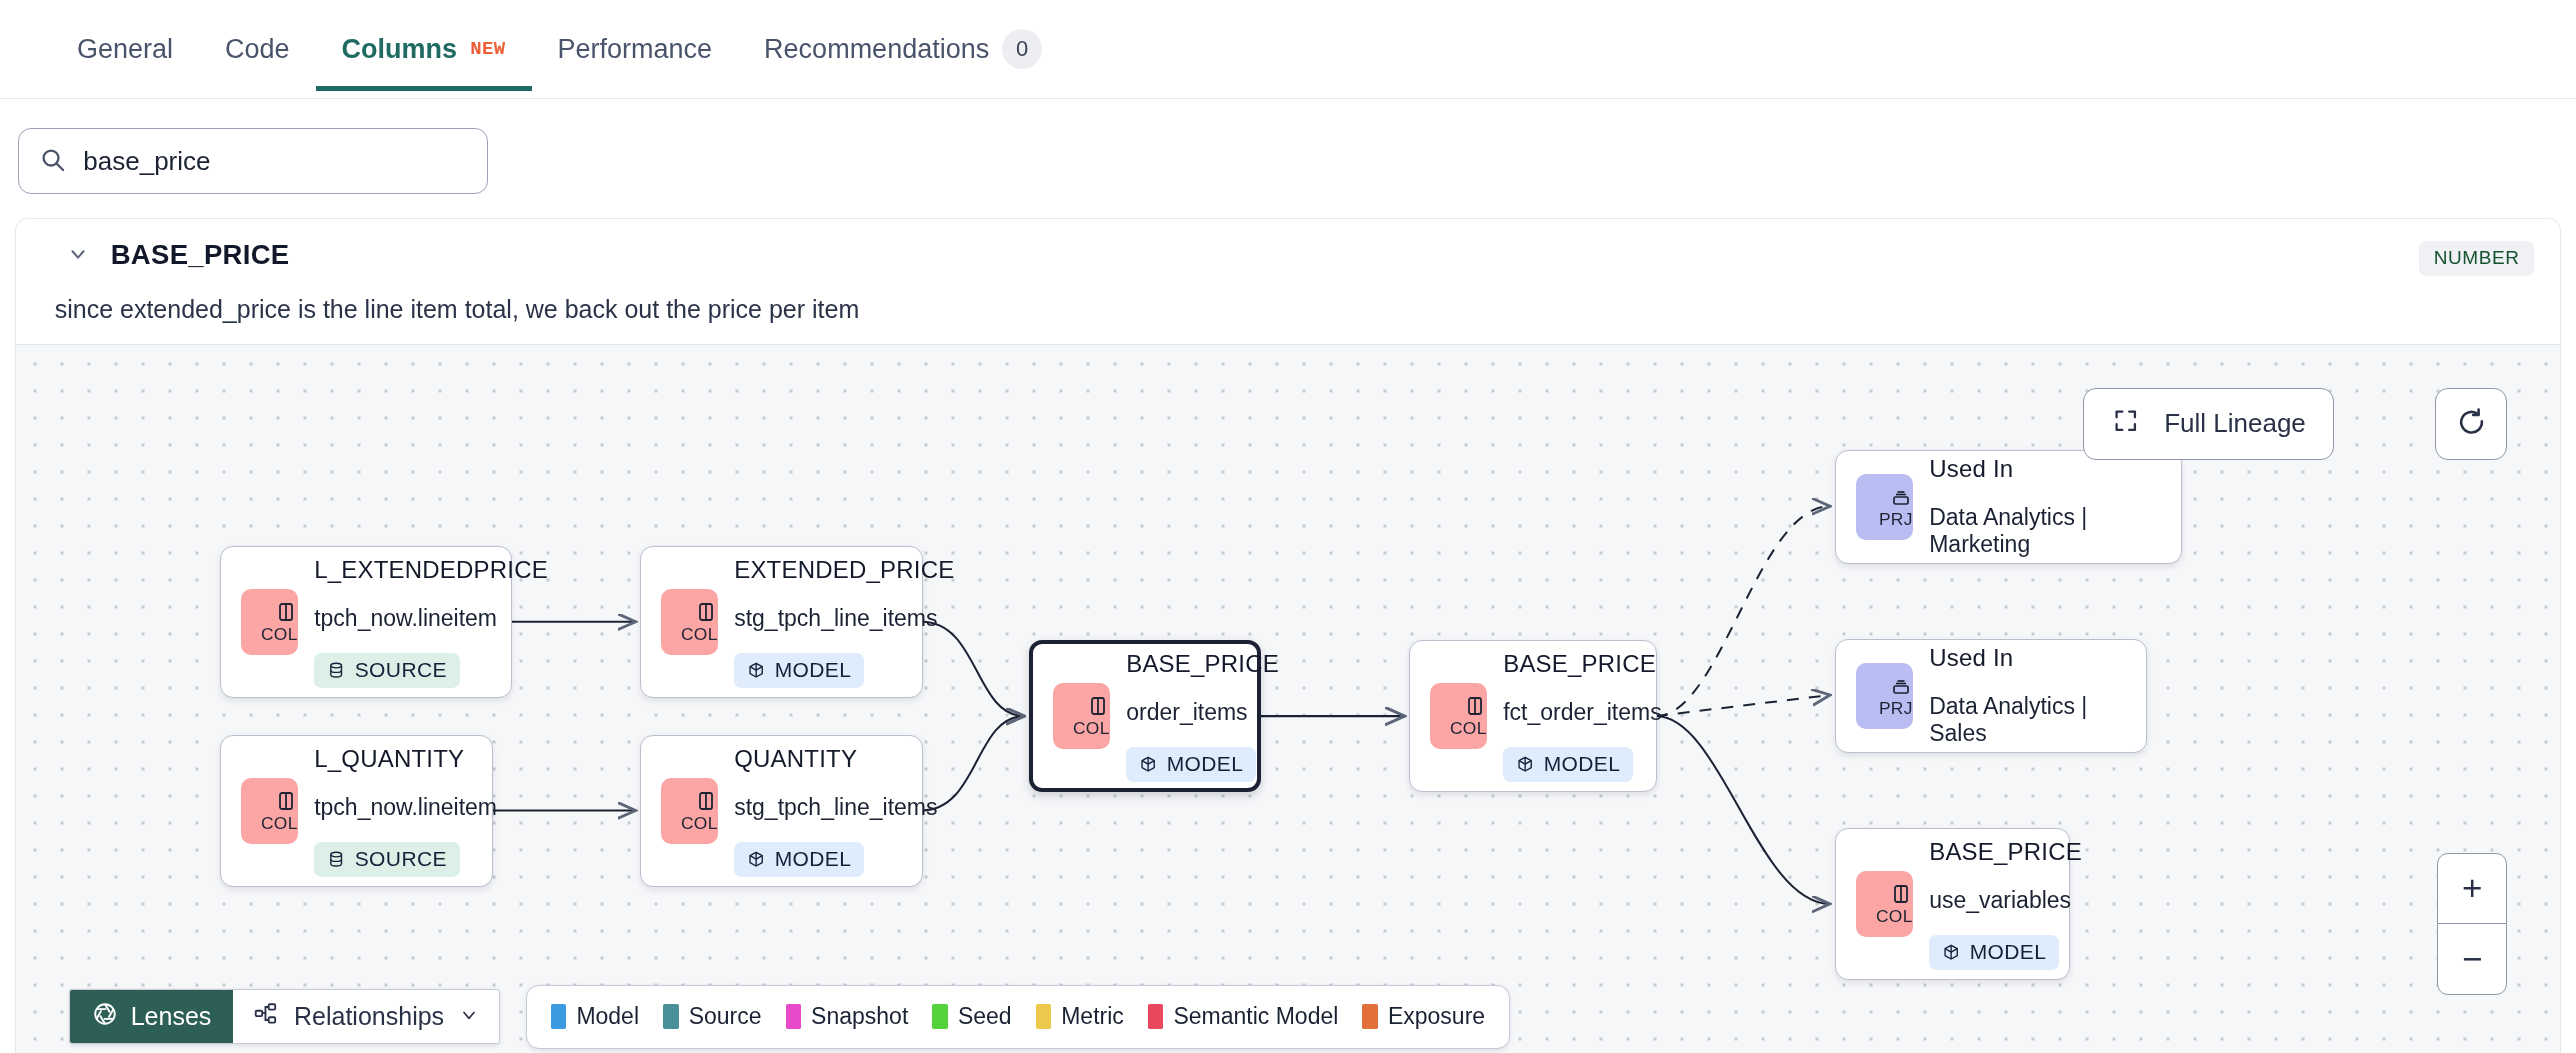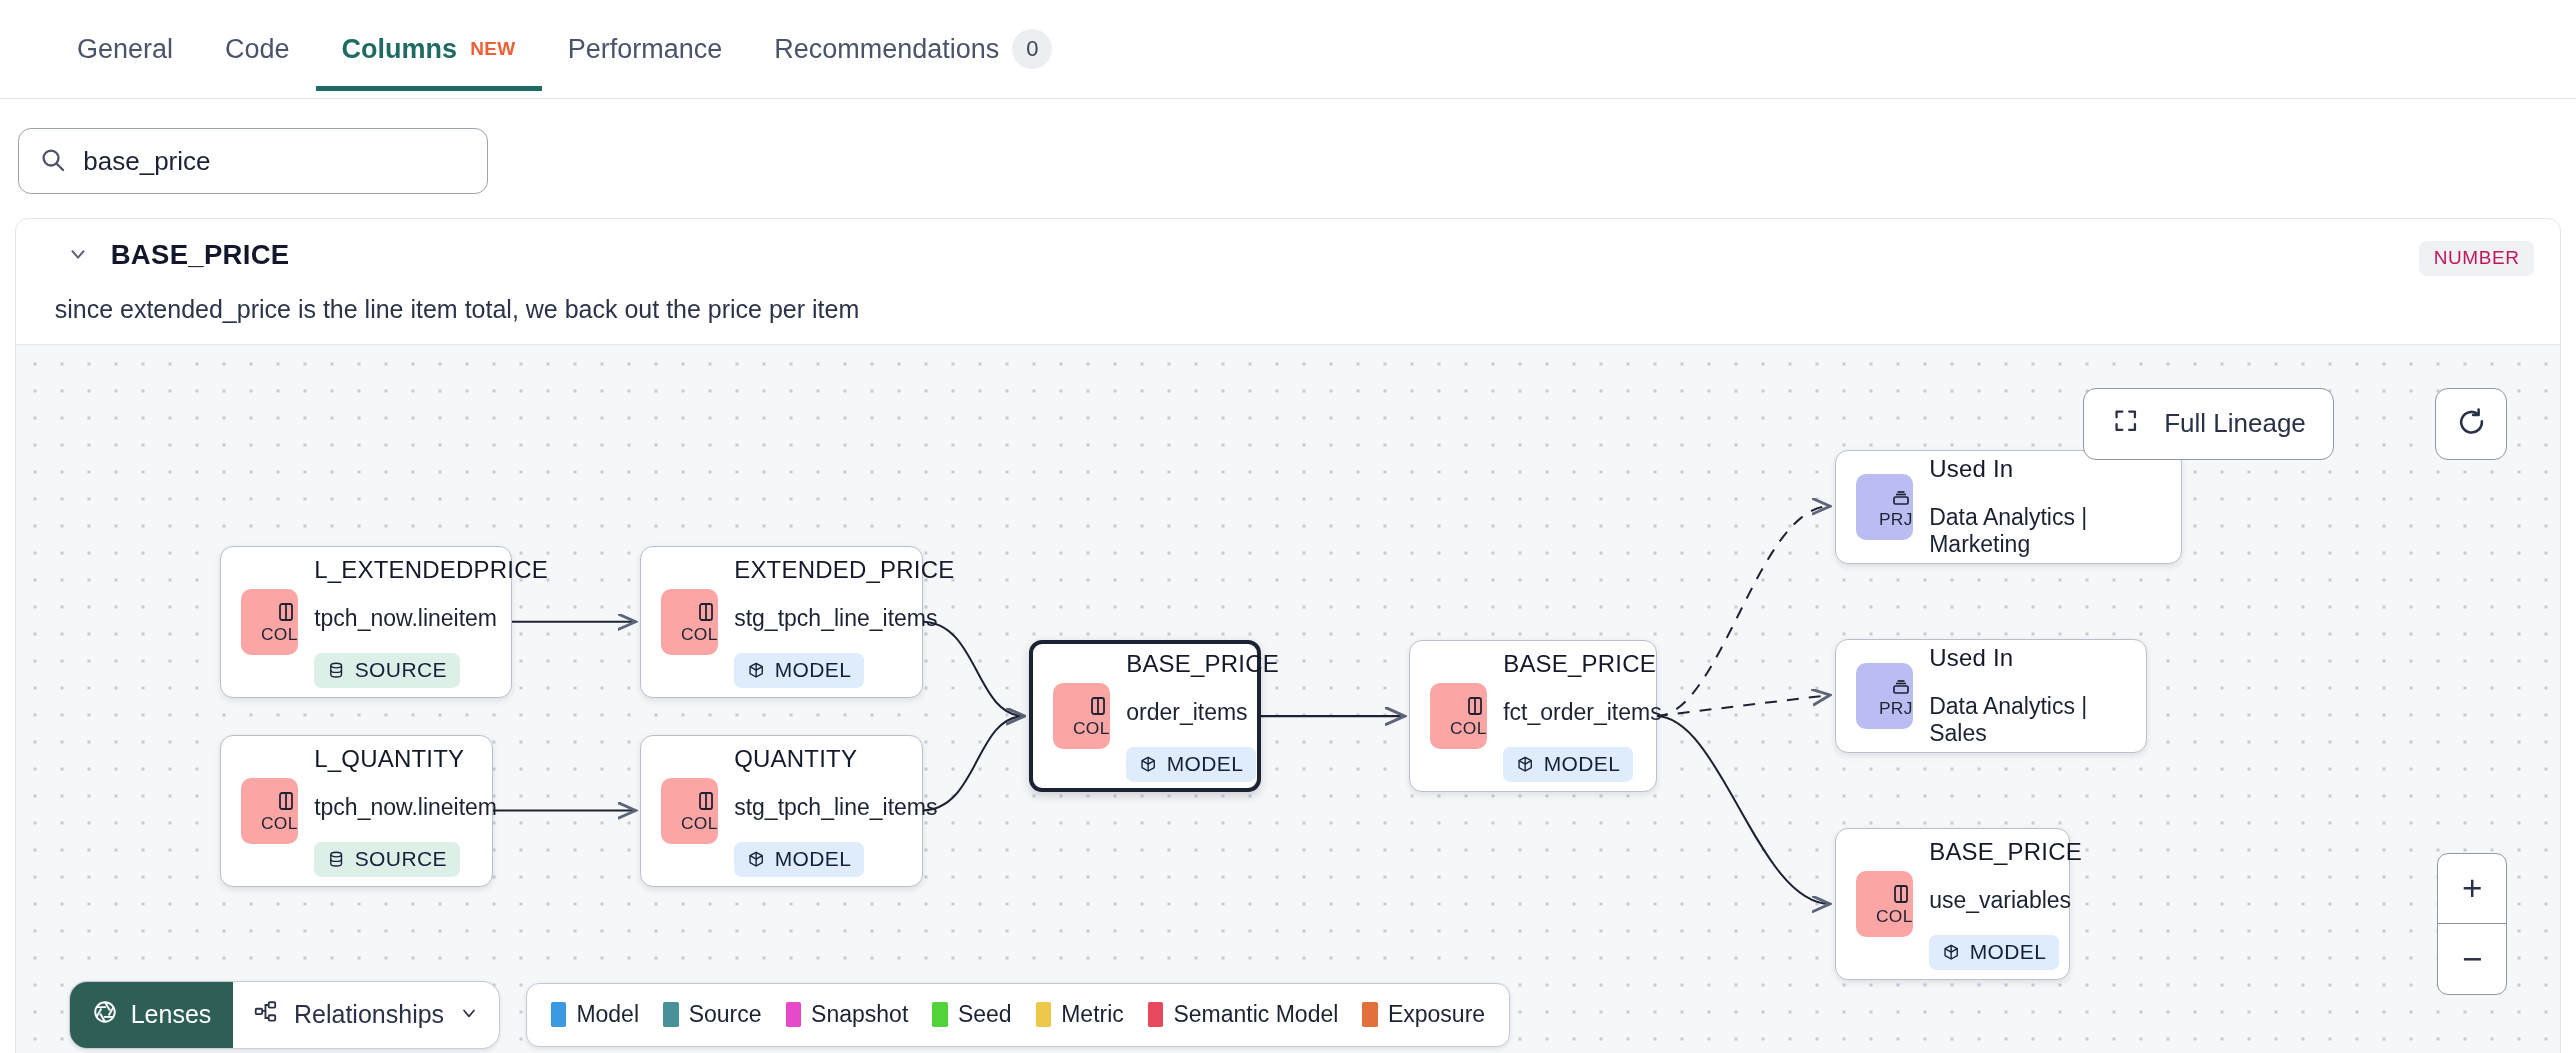--- a/index.html
+++ b/index.html
@@ -37,7 +37,7 @@
     height: 5.5px; background: #1f6b63;
   }
   .new-badge {
-    color: #ef5f36; font-size: 19px; font-weight: 700; letter-spacing: 0.4px;
+    color: #ef5f36; font-size: 19px; font-weight: 700; letter-spacing: 0.4px; font-family: Liberation Mono, monospace;
   }
   .count-pill {
     background: #eceef2; color: #3a4256;

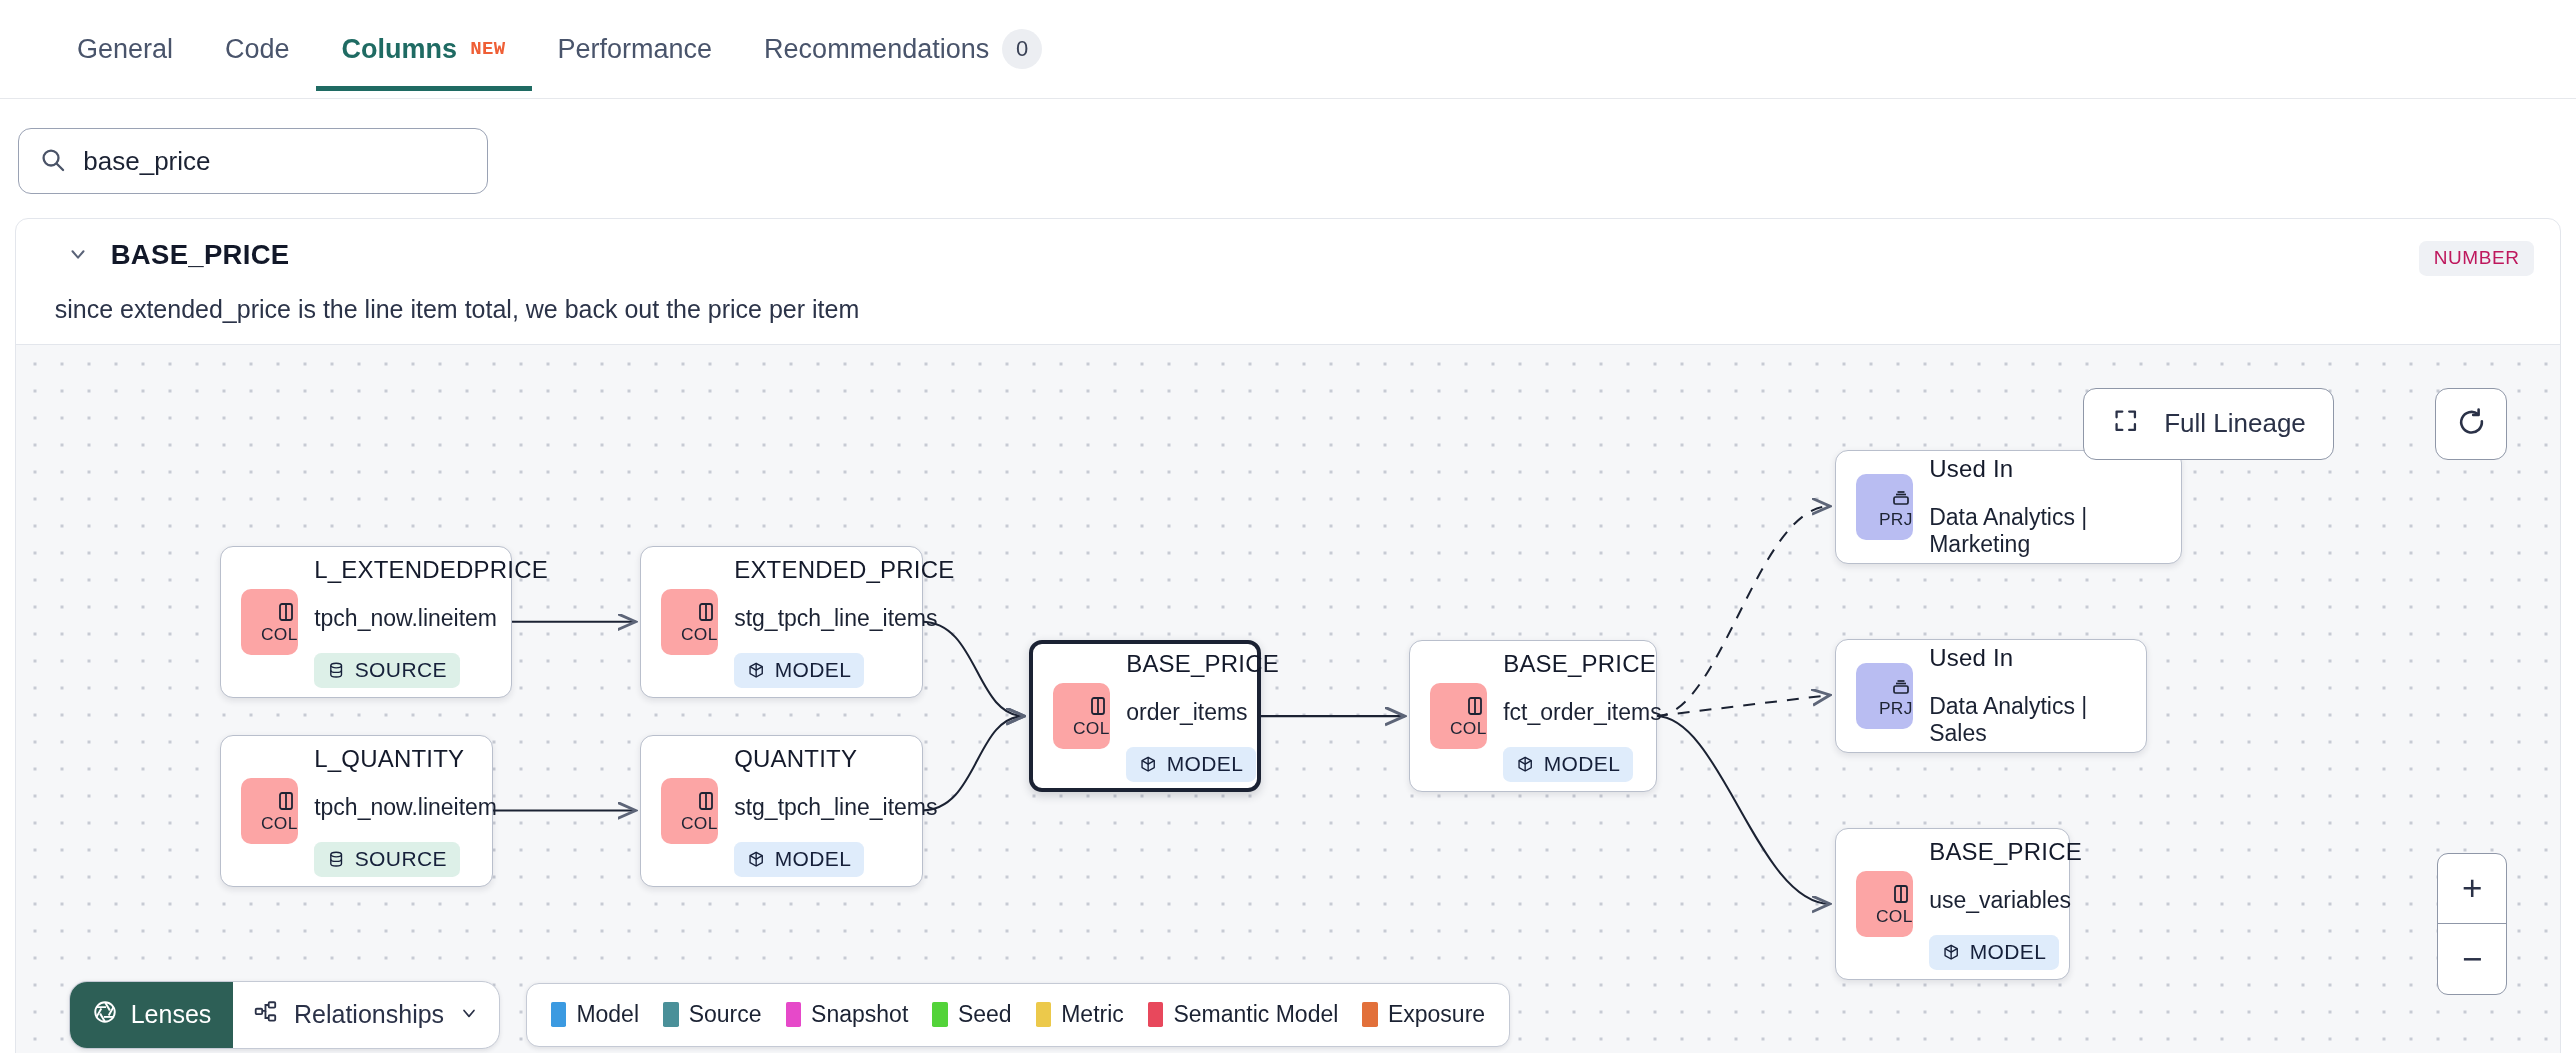--- a/index.html
+++ b/index.html
@@ -84,7 +84,7 @@
   }
   .type-pill {
     position: absolute; right: 26px; top: 22px;
-    background: #eff1f5; color: #be185d;
+    background: #eff1f5; color: #14532d;
     font-size: 19px; letter-spacing: 0.6px;
     padding: 6.4px 14.7px; border-radius: 7.3px;
   }

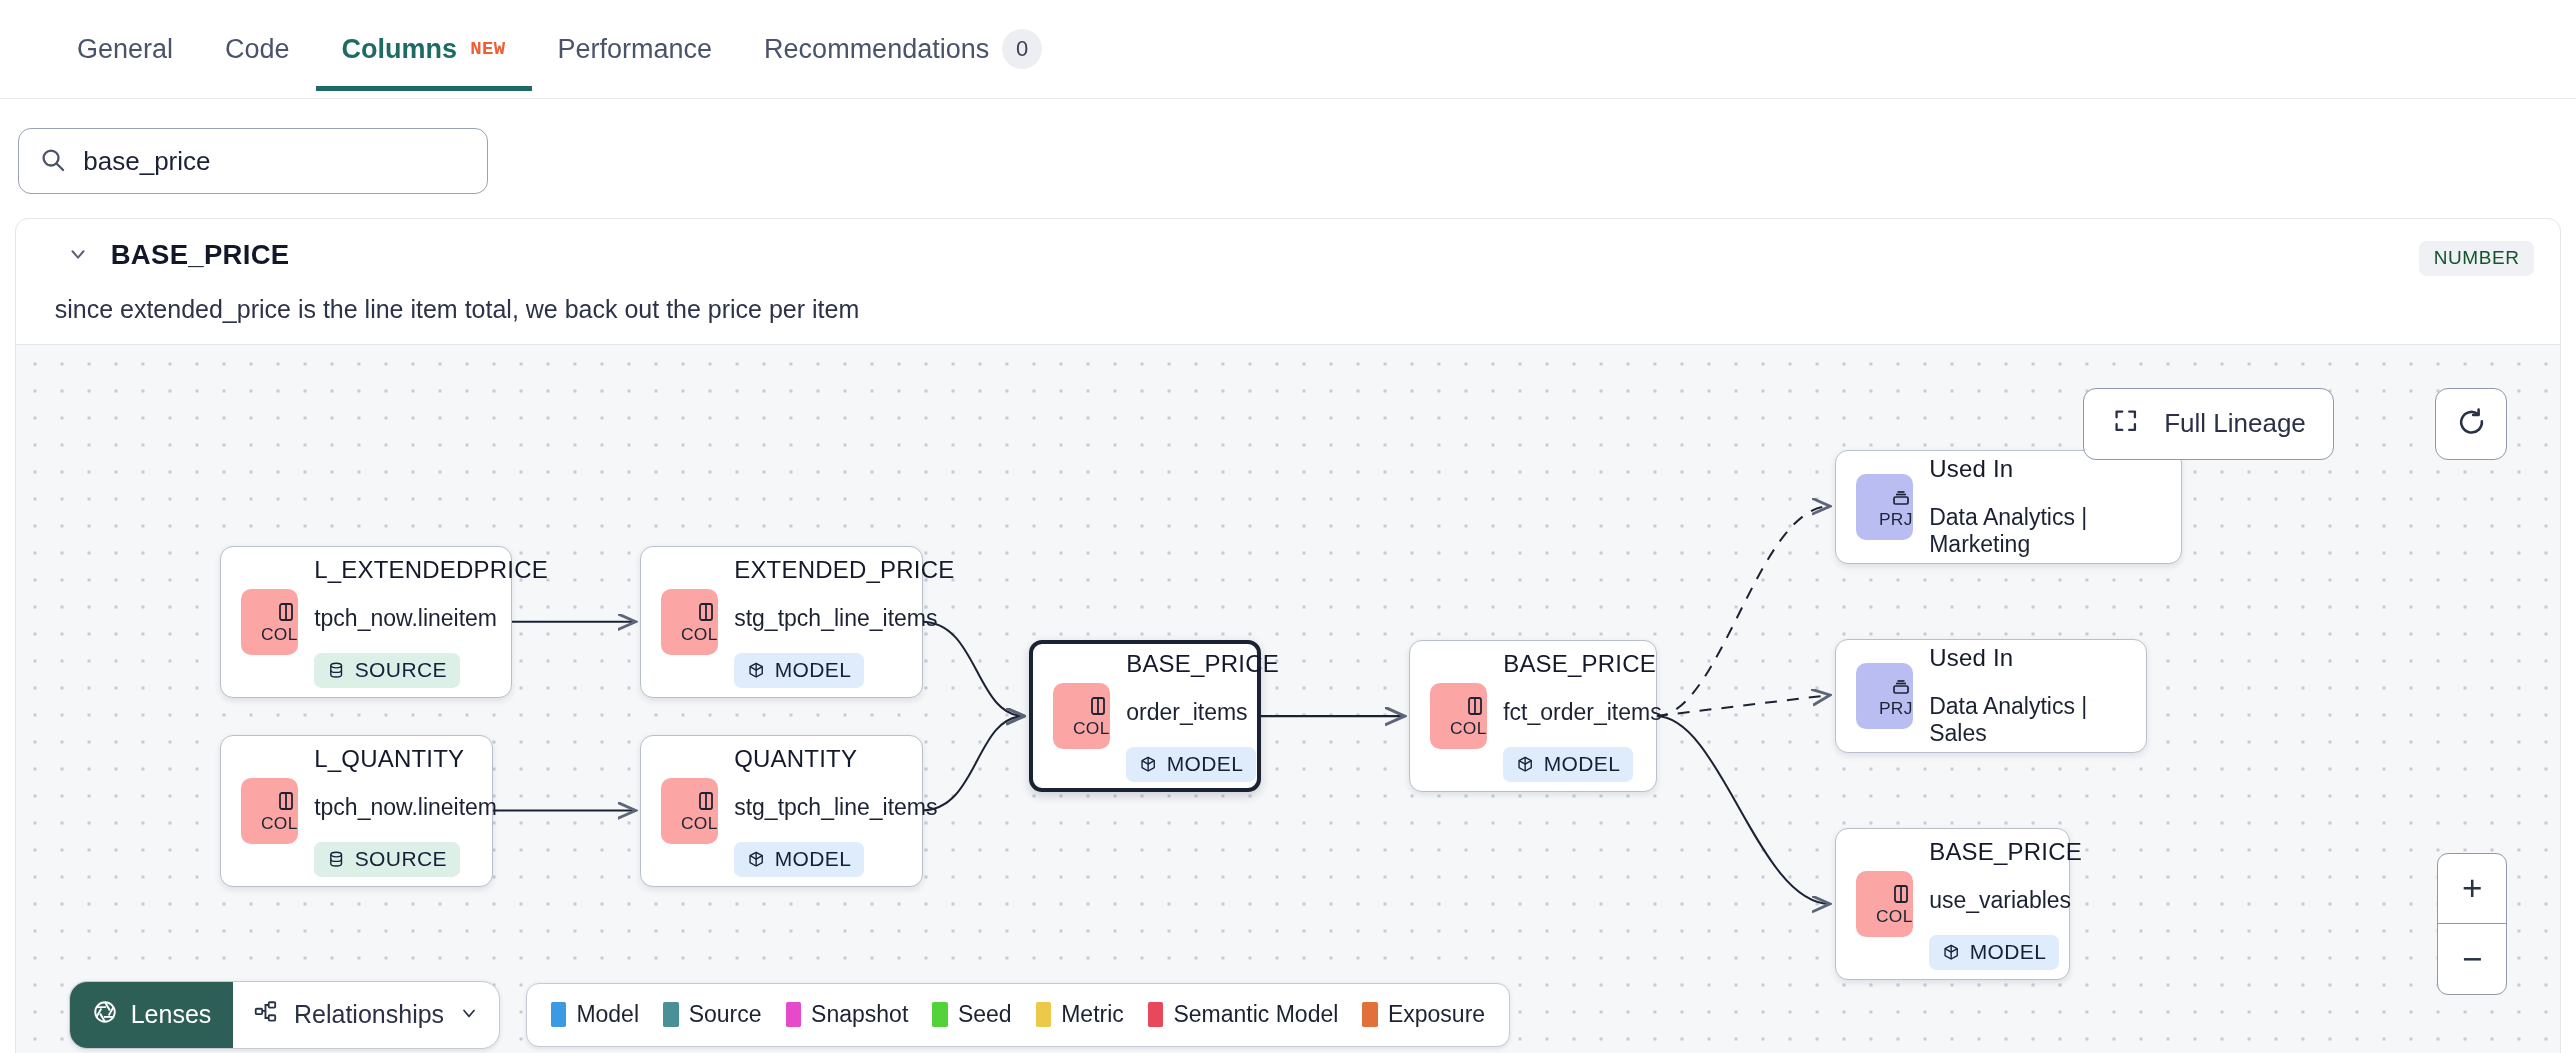--- a/index.html
+++ b/index.html
@@ -187,8 +187,8 @@
   }
   .lenses-group {
     display: flex; align-items: stretch;
-    border: 1.8px solid #c5cad5; border-radius: 18px;
-    overflow: hidden; height: 68px;
+    border: 1.8px solid #c5cad5; border-radius: 3px;
+    overflow: hidden; height: 55px;
     background: #fff;
     box-shadow: 0 1.8px 4.6px rgba(25,32,50,.10);
   }

